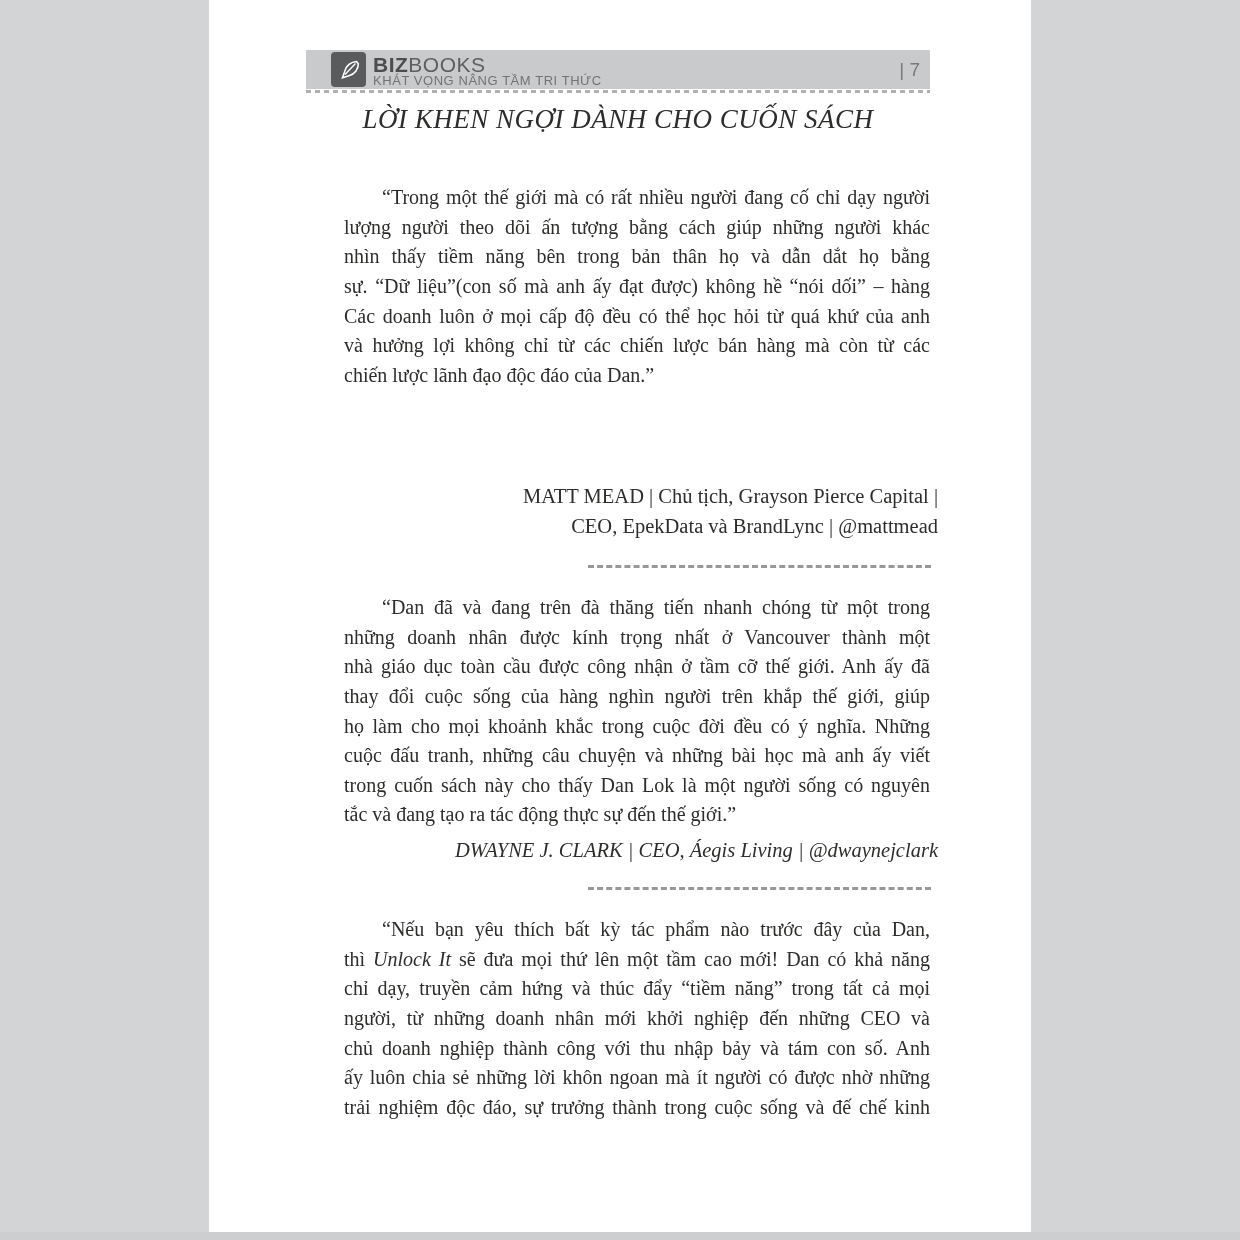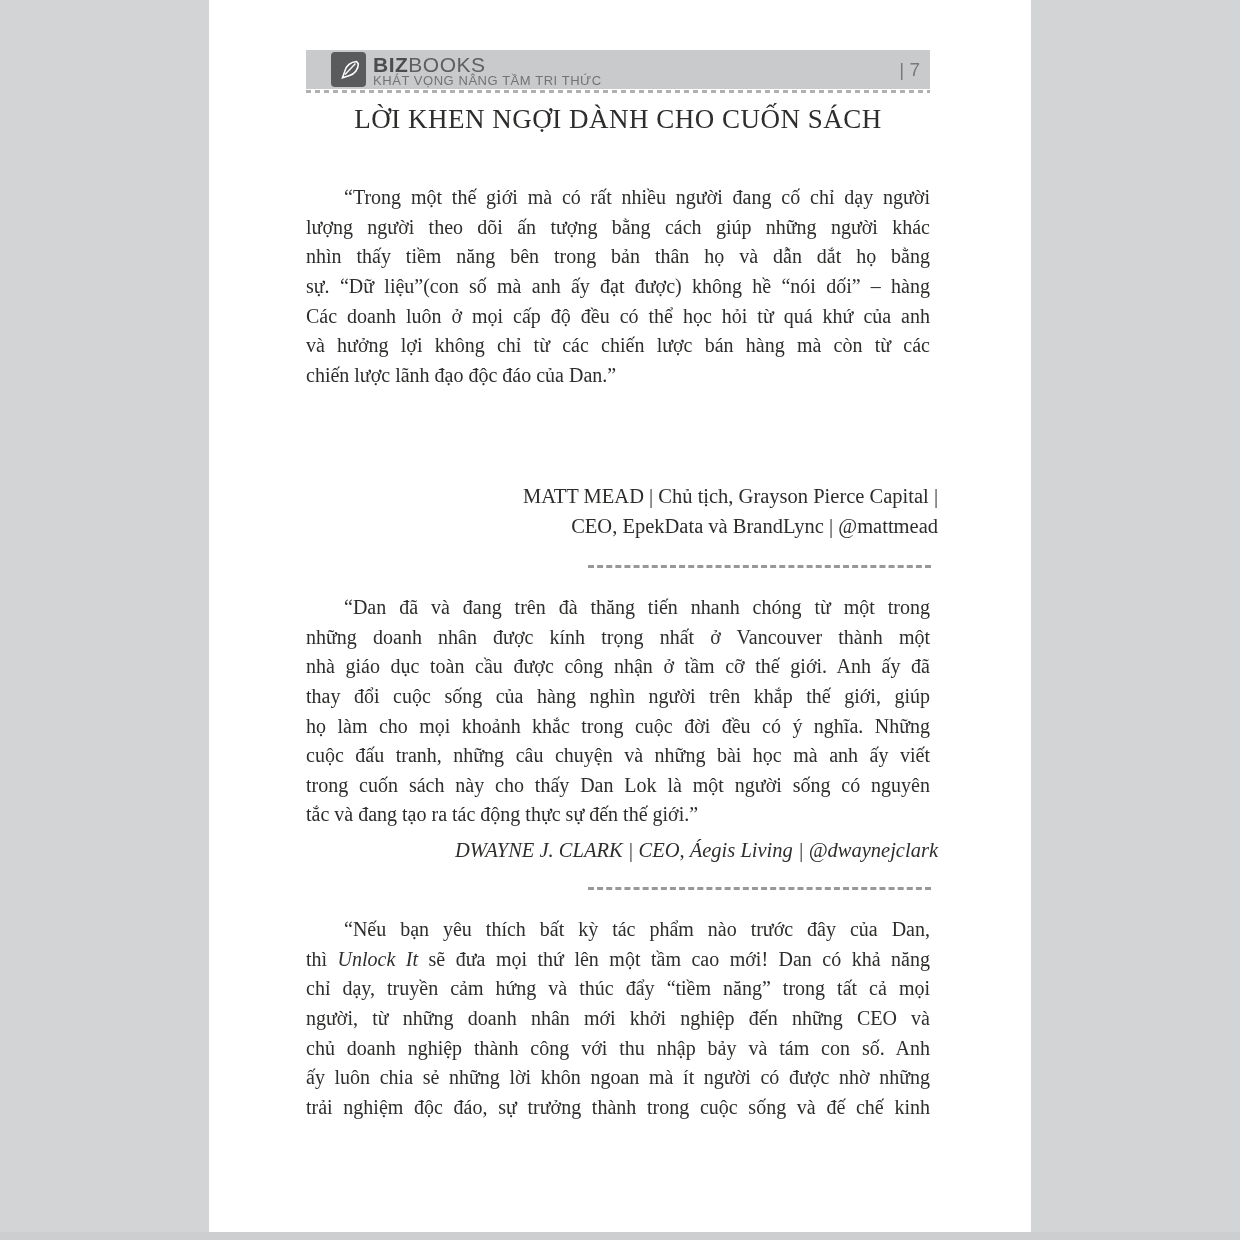--- a/index.html
+++ b/index.html
@@ -56,6 +56,7 @@
     margin: 0; text-align: center;
     font-size: 27px; font-weight: 400; letter-spacing: 0.5px;
     color: var(--text, #2e2d2b);
+    font-style: italic;
   }
   
   .para {

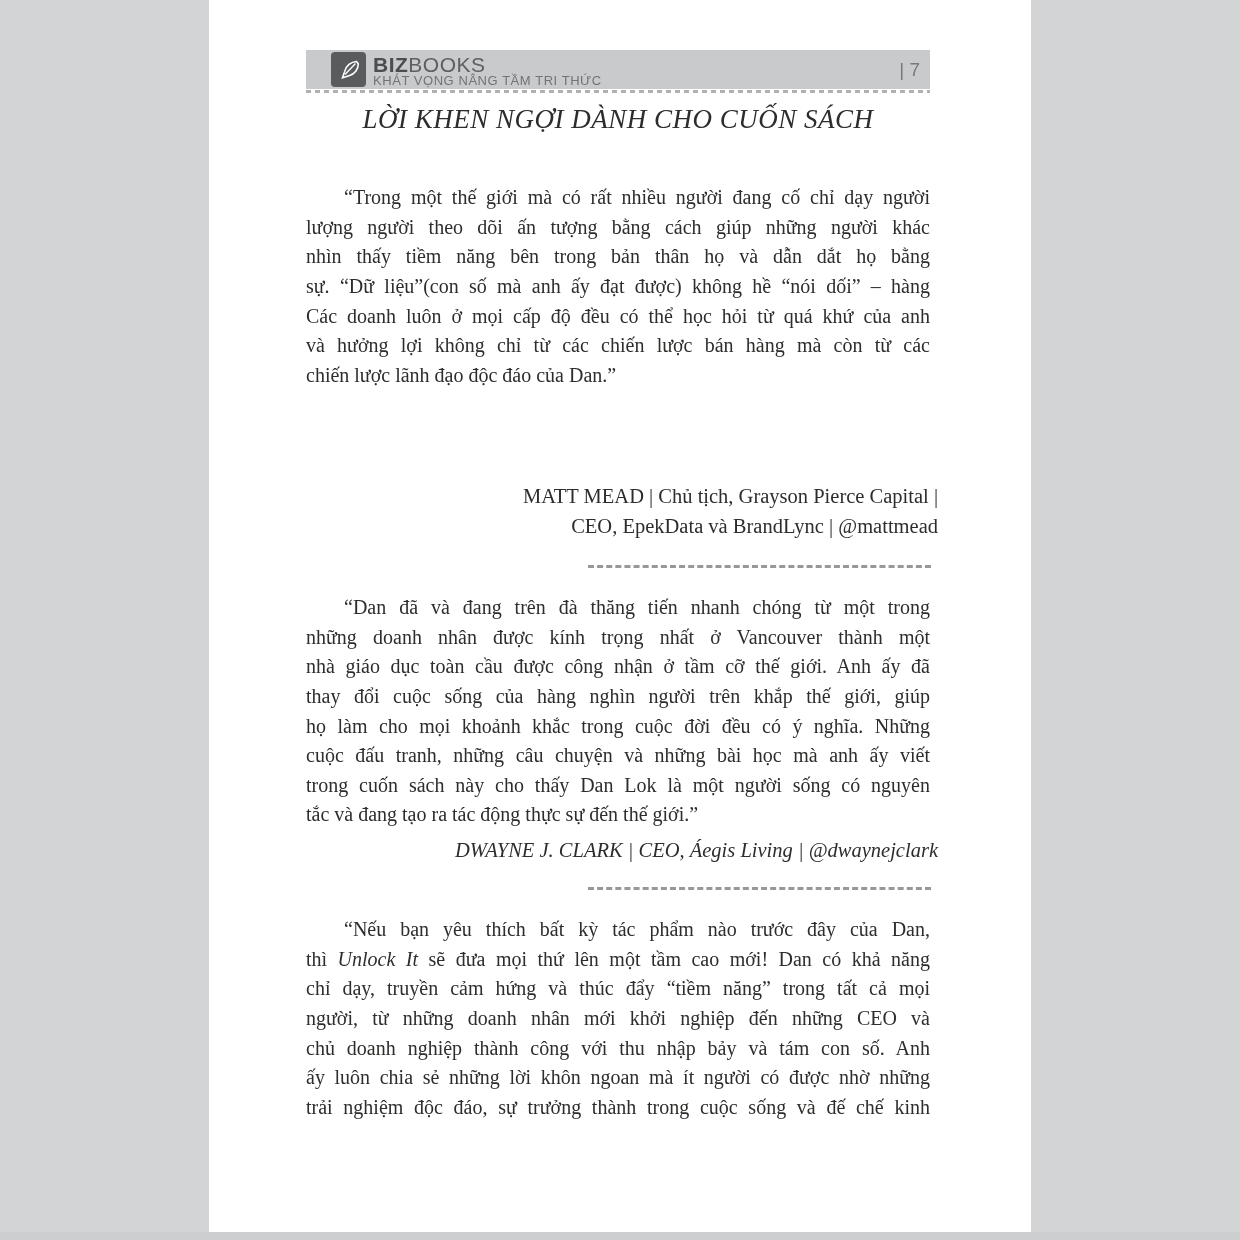--- a/index.html
+++ b/index.html
@@ -70,6 +70,7 @@
     height: 29.65px; line-height: 29.65px;
     text-align: justify; text-align-last: justify;
     white-space: nowrap;
+    margin-left: 38px;
   }
   .line.noj { text-align-last: left; }
   .line.indent { text-indent: 38px; }

